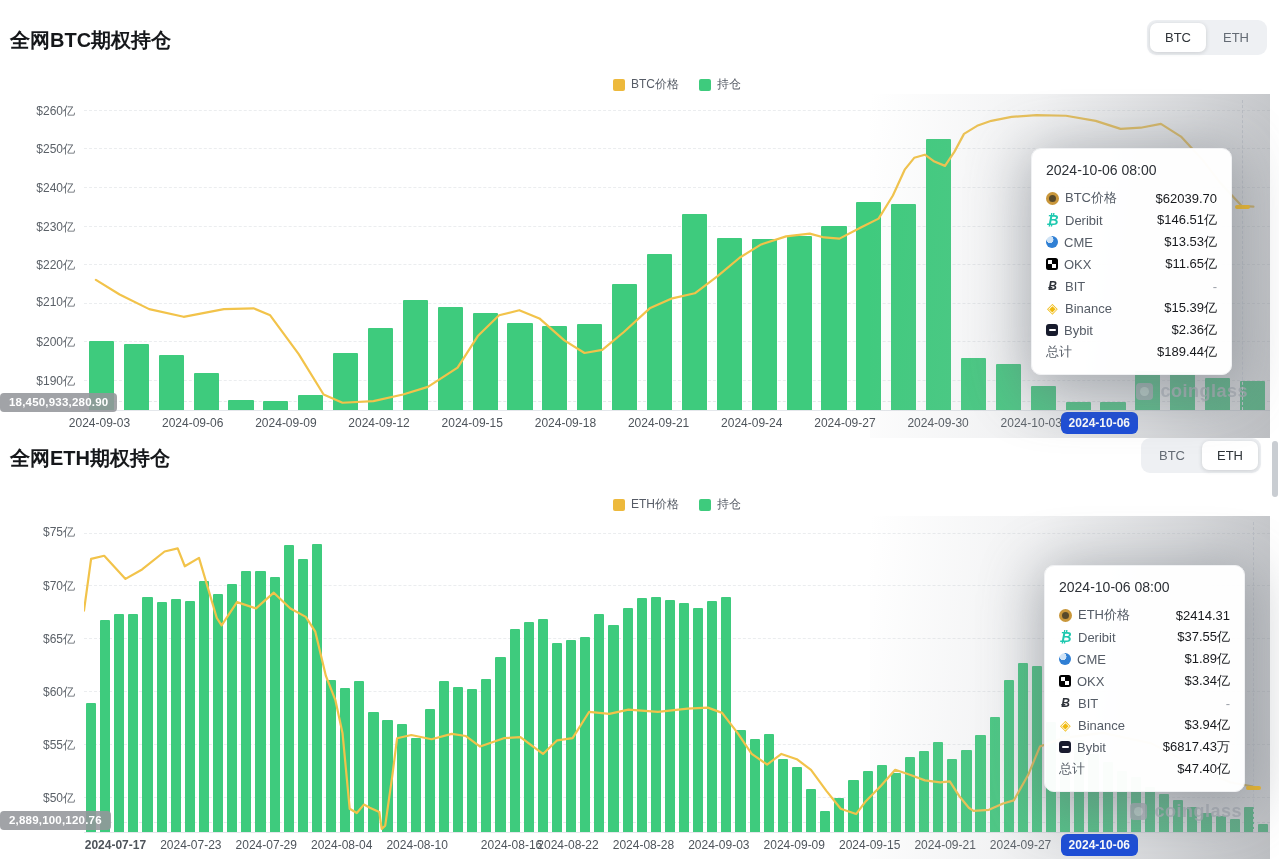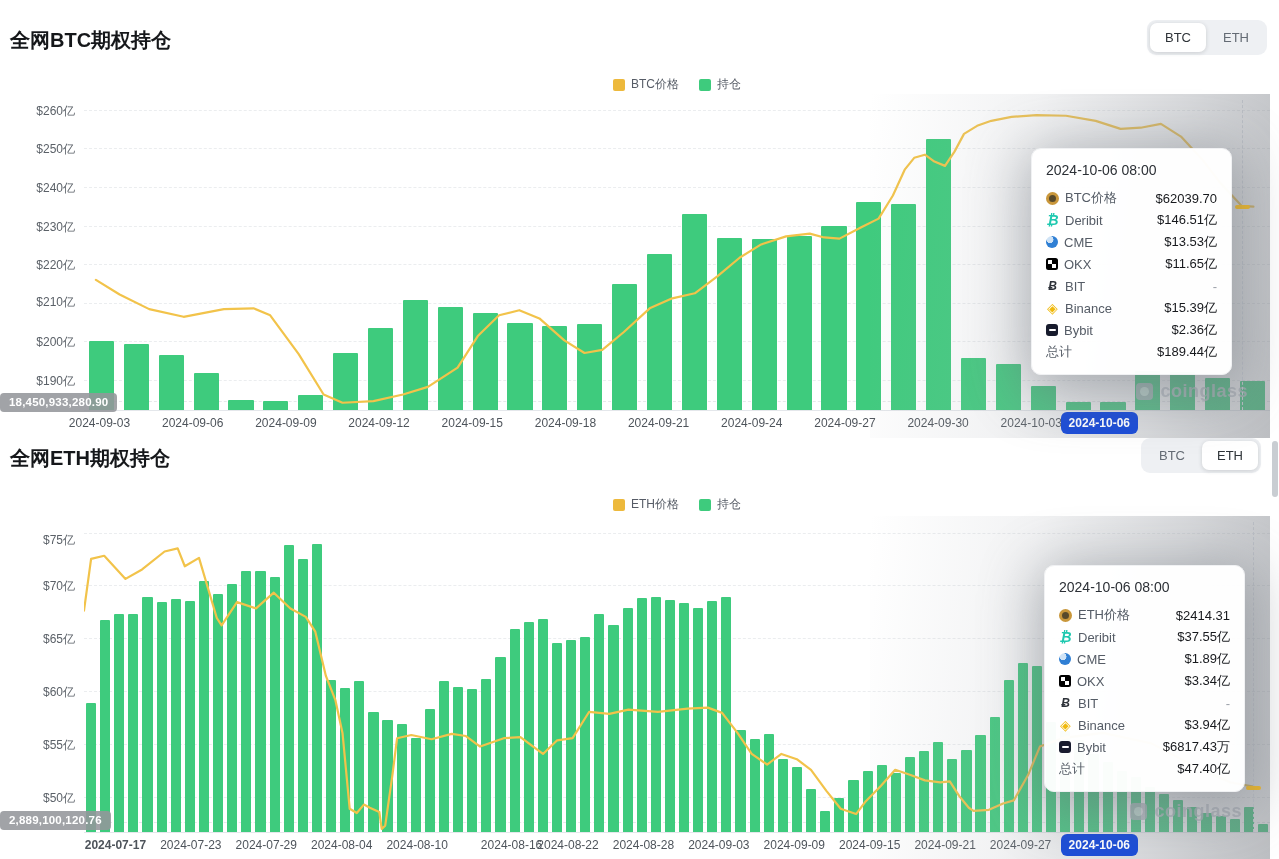--- a/index.html
+++ b/index.html
@@ -251,7 +251,7 @@
     <div class="ylab" style="top: 162.252px;">$60亿</div>
     <div class="ylab" style="top: 109.361px;">$65亿</div>
     <div class="ylab" style="top: 56.4694px;">$70亿</div>
-    <div class="ylab" style="top: 10px;">$75亿</div>
+    <div class="ylab" style="top: 2px;">$75亿</div>
   </div>
 
 <div class="plot" style="top:522px" id="plot-eth">

